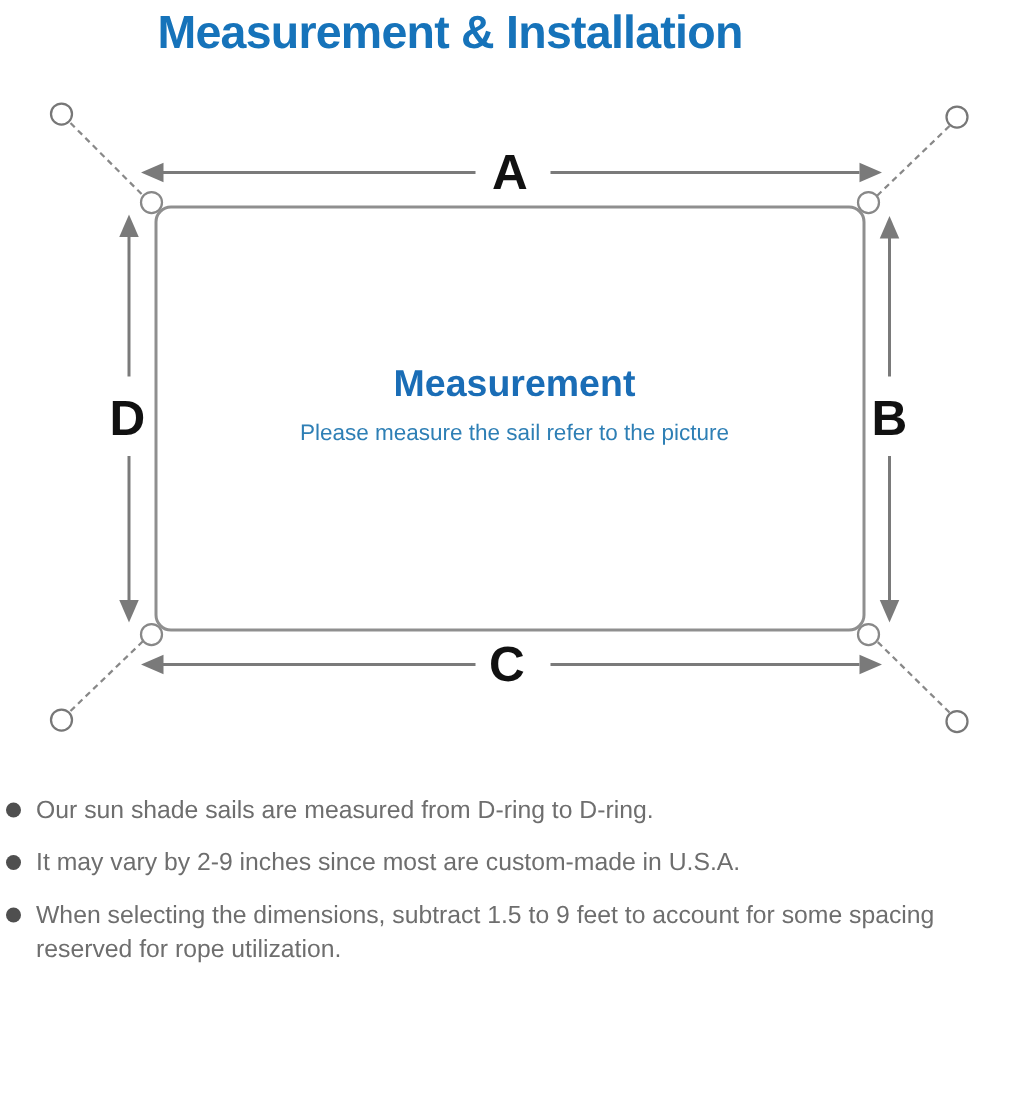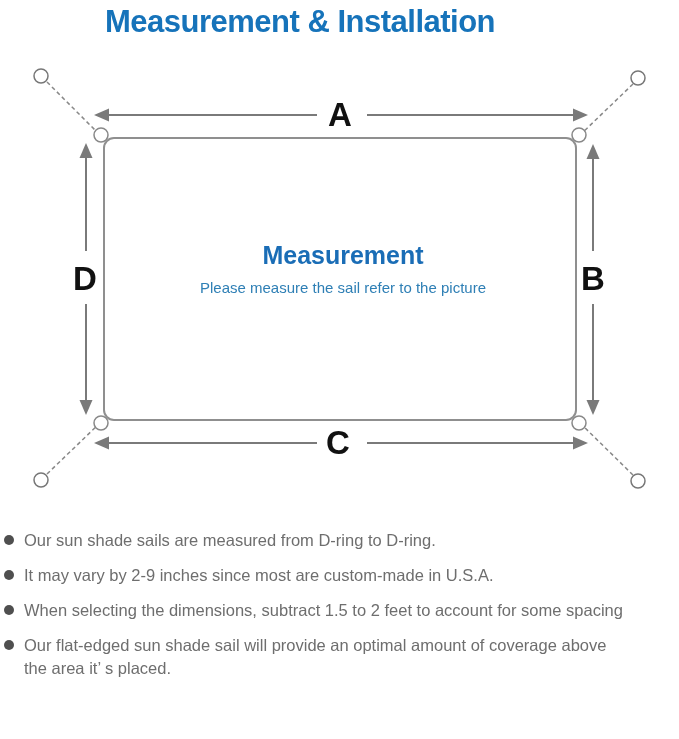--- a/index.html
+++ b/index.html
@@ -159,7 +159,7 @@
     </li>
     <li>
       <span class="dot"></span>
-      <span class="line">When selecting the dimensions, subtract 1.5 to 2 feet to account for some spacing</span>
+      <span class="line">When selecting the dimensions, subtract 1.5 to 9 feet to account for some spacing</span>
     </li>
     <li>
       <span class="dot"></span>

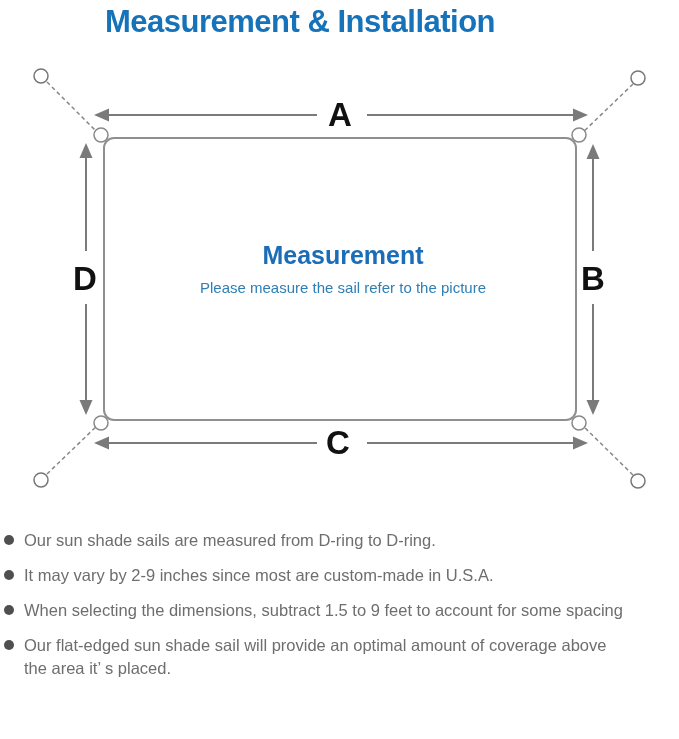--- a/index.html
+++ b/index.html
@@ -160,6 +160,7 @@
     <li>
       <span class="dot"></span>
       <span class="line">When selecting the dimensions, subtract 1.5 to 9 feet to account for some spacing</span>
+      <span class="line">reserved for rope utilization.</span>
     </li>
     <li>
       <span class="dot"></span>

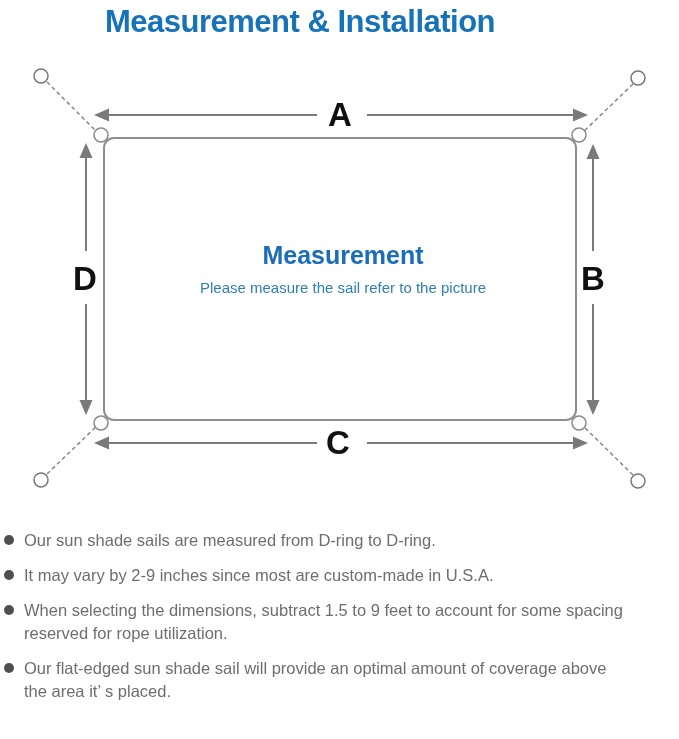--- a/index.html
+++ b/index.html
@@ -162,11 +162,6 @@
       <span class="line">When selecting the dimensions, subtract 1.5 to 9 feet to account for some spacing</span>
       <span class="line">reserved for rope utilization.</span>
     </li>
-    <li>
-      <span class="dot"></span>
-      <span class="line">Our flat-edged sun shade sail will provide an optimal amount of coverage above</span>
-      <span class="line">the area it’ s placed.</span>
-    </li>
   </ul>
 
 </div>

